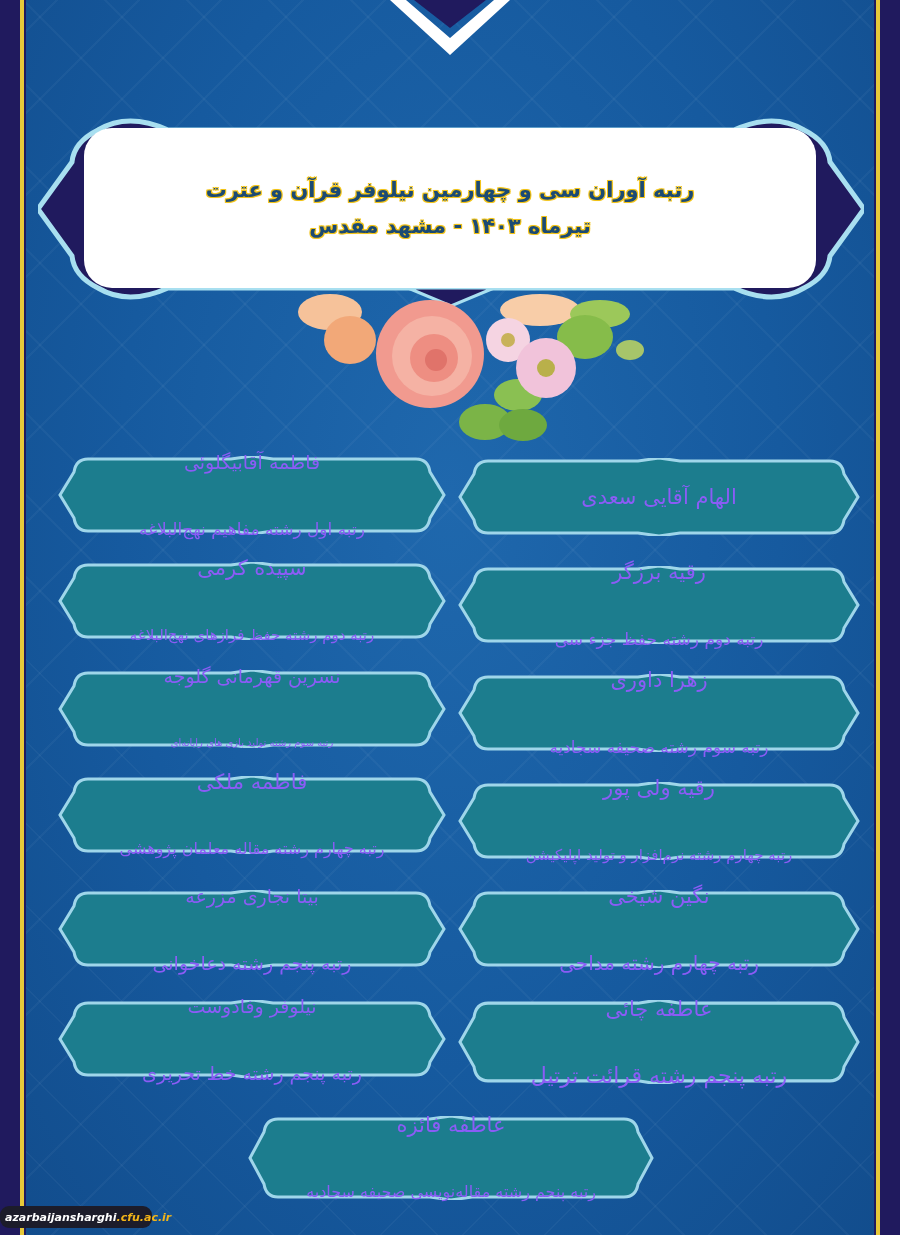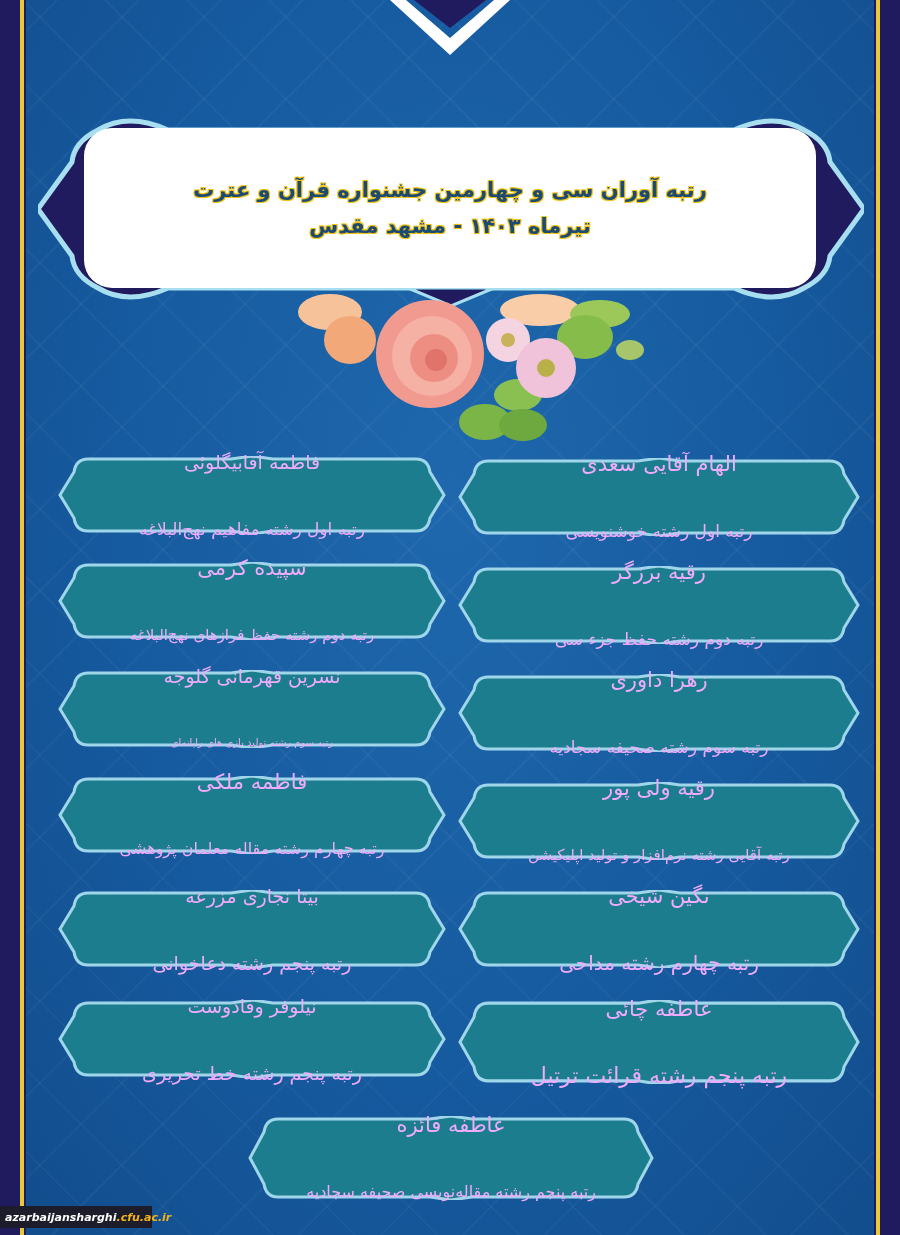--- a/index.html
+++ b/index.html
@@ -80,7 +80,7 @@
   </svg>
 
   <div class="header-box">
-    <div class="header-line">رتبه آوران سی و چهارمین جشنواره قرآن و عترت</div>
+    <div class="header-line">رتبه آوران سی و چهارمین نیلوفر قرآن و عترت</div>
     <div class="header-line">تیرماه ۱۴۰۳ - مشهد مقدس</div>
   </div>
 

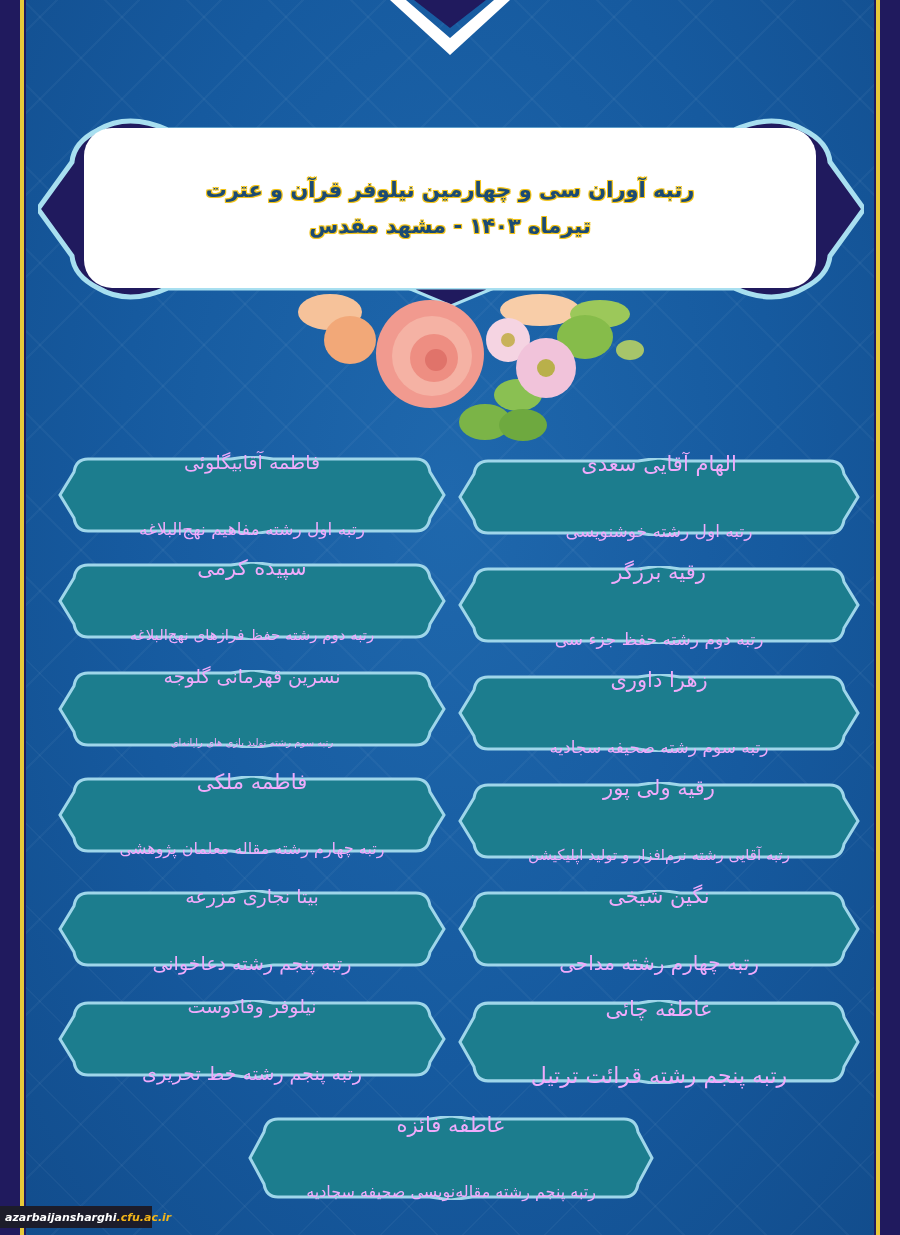--- a/index.html
+++ b/index.html
@@ -44,7 +44,7 @@
   .card {
     position: absolute; height: 78px;
     display: flex; flex-direction: column; align-items: center; justify-content: center;
-    color: #f0abfc; text-align: center; gap: 38px;
+    color: #8b5cf6; text-align: center; gap: 38px;
   }
   .card svg.shape { position: absolute; left: 0; top: 0; width: 100%; height: 100%; }
   .card .name { position: relative; font-size: 21px; line-height: 30px; font-family: "DejaVu Sans", sans-serif; }

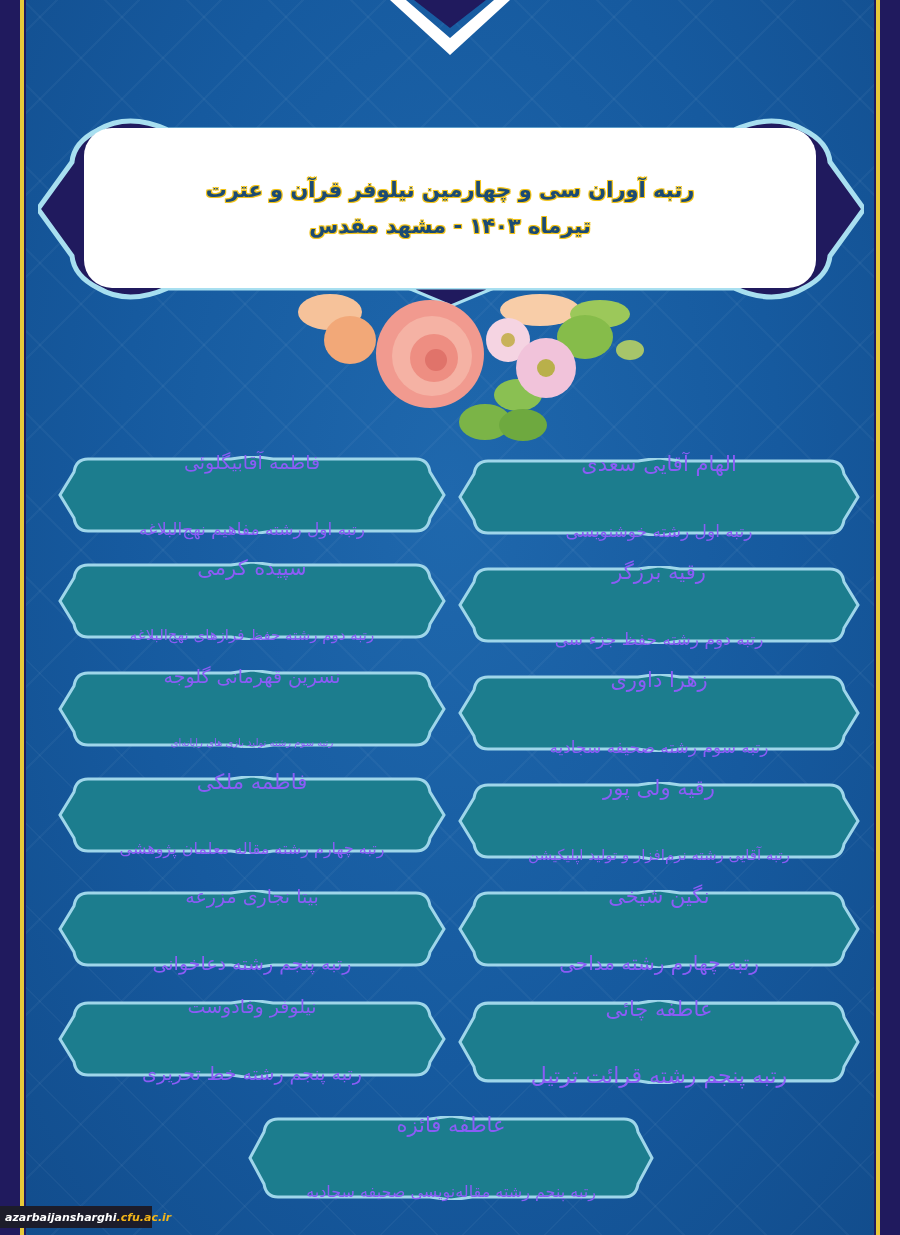--- a/index.html
+++ b/index.html
@@ -109,7 +109,6 @@
         <path d="M30,3 L180,3 L201,0 L222,3 L372,3 Q384,3 386,16 L400,39 L386,62 Q384,75 372,75 L222,75 L201,78 L180,75 L30,75 Q18,75 16,62 L2,39 L16,16 Q18,3 30,3 Z" fill="#1c7d8e" stroke="#9fd6ea" stroke-width="3"></path>
       </svg>
     <div class="name">الهام آقایی سعدی</div>
-    <div class="rank">رتبه اول رشته خوشنویسی</div>
   </div>
   <div class="card right" style="top:566px;">
     <svg class="shape" viewBox="0 0 402 78" preserveAspectRatio="none">

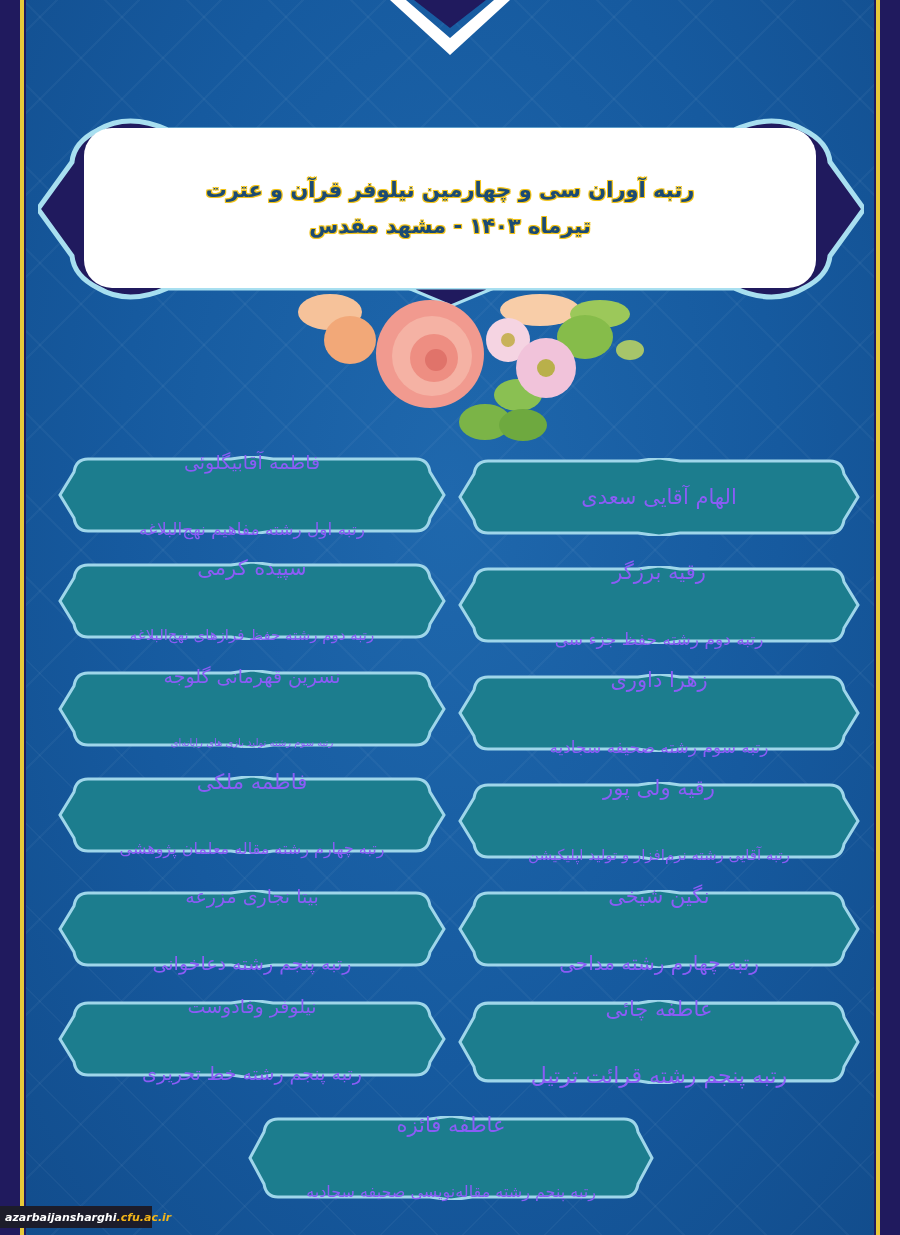--- a/index.html
+++ b/index.html
@@ -129,7 +129,7 @@
         <path d="M30,3 L180,3 L201,0 L222,3 L372,3 Q384,3 386,16 L400,39 L386,62 Q384,75 372,75 L222,75 L201,78 L180,75 L30,75 Q18,75 16,62 L2,39 L16,16 Q18,3 30,3 Z" fill="#1c7d8e" stroke="#9fd6ea" stroke-width="3"></path>
       </svg>
     <div class="name">رقیه ولی پور</div>
-    <div class="rank" style="font-size:15px;">رتبه آقایی رشته نرم‌افزار و تولید اپلیکیشن</div>
+    <div class="rank" style="font-size:15px;">رتبه چهارم رشته نرم‌افزار و تولید اپلیکیشن</div>
   </div>
   <div class="card right" style="top:890px;">
     <svg class="shape" viewBox="0 0 402 78" preserveAspectRatio="none">

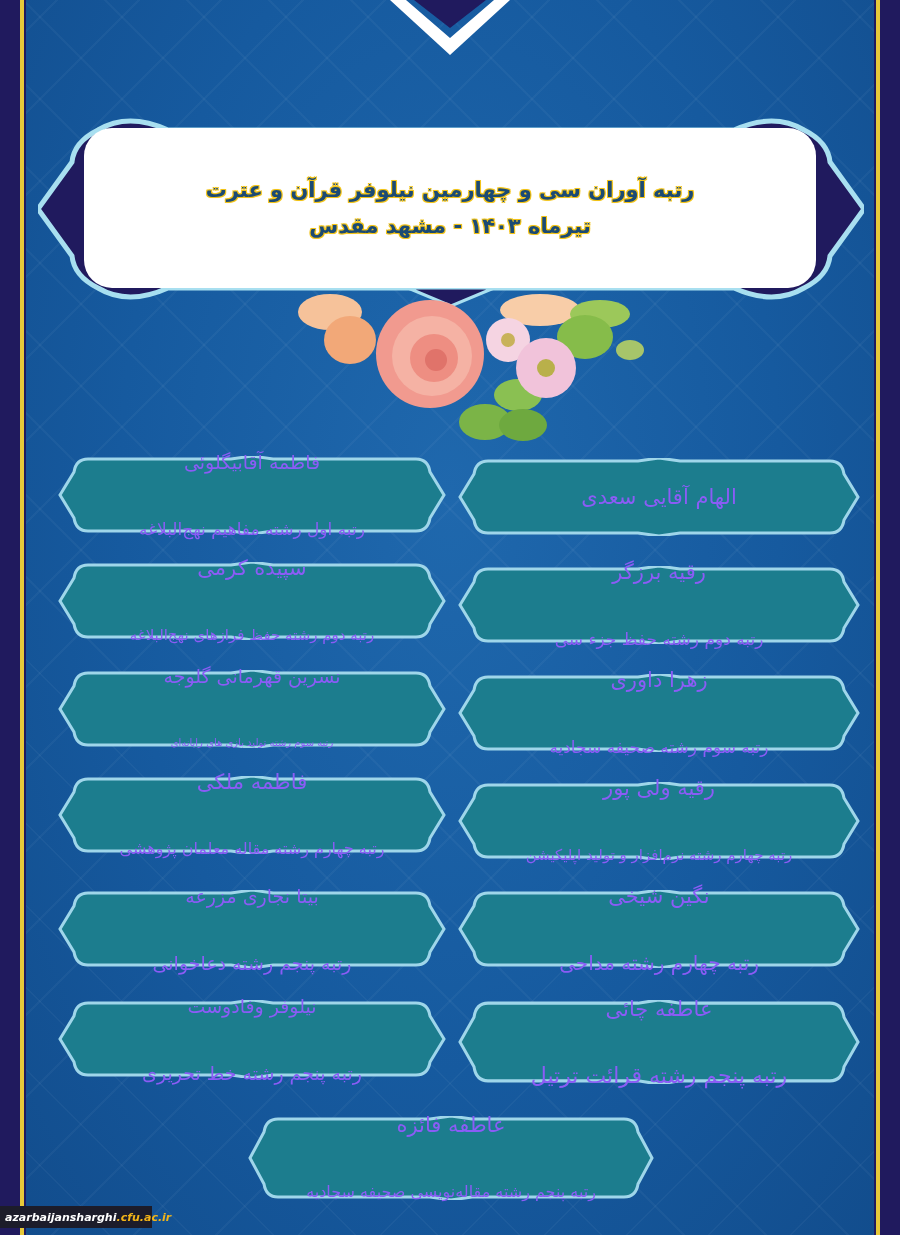--- a/index.html
+++ b/index.html
@@ -56,7 +56,7 @@
   .watermark {
     position: absolute; left: 0; top: 1206px; height: 22px; width: 152px;
     background: #1c1c2a; display: flex; align-items: center; padding-left: 5px;
-    direction: ltr; font-family: "DejaVu Sans", sans-serif; font-weight: bold; font-style: italic; font-size: 11px;
+    direction: ltr; font-family: "DejaVu Sans", sans-serif; font-weight: bold; font-style: italic; font-size: 11px; border-radius: 9px;
   }
   .wm-a { color: #ffffff; }
   .wm-b { color: #f2b418; }

